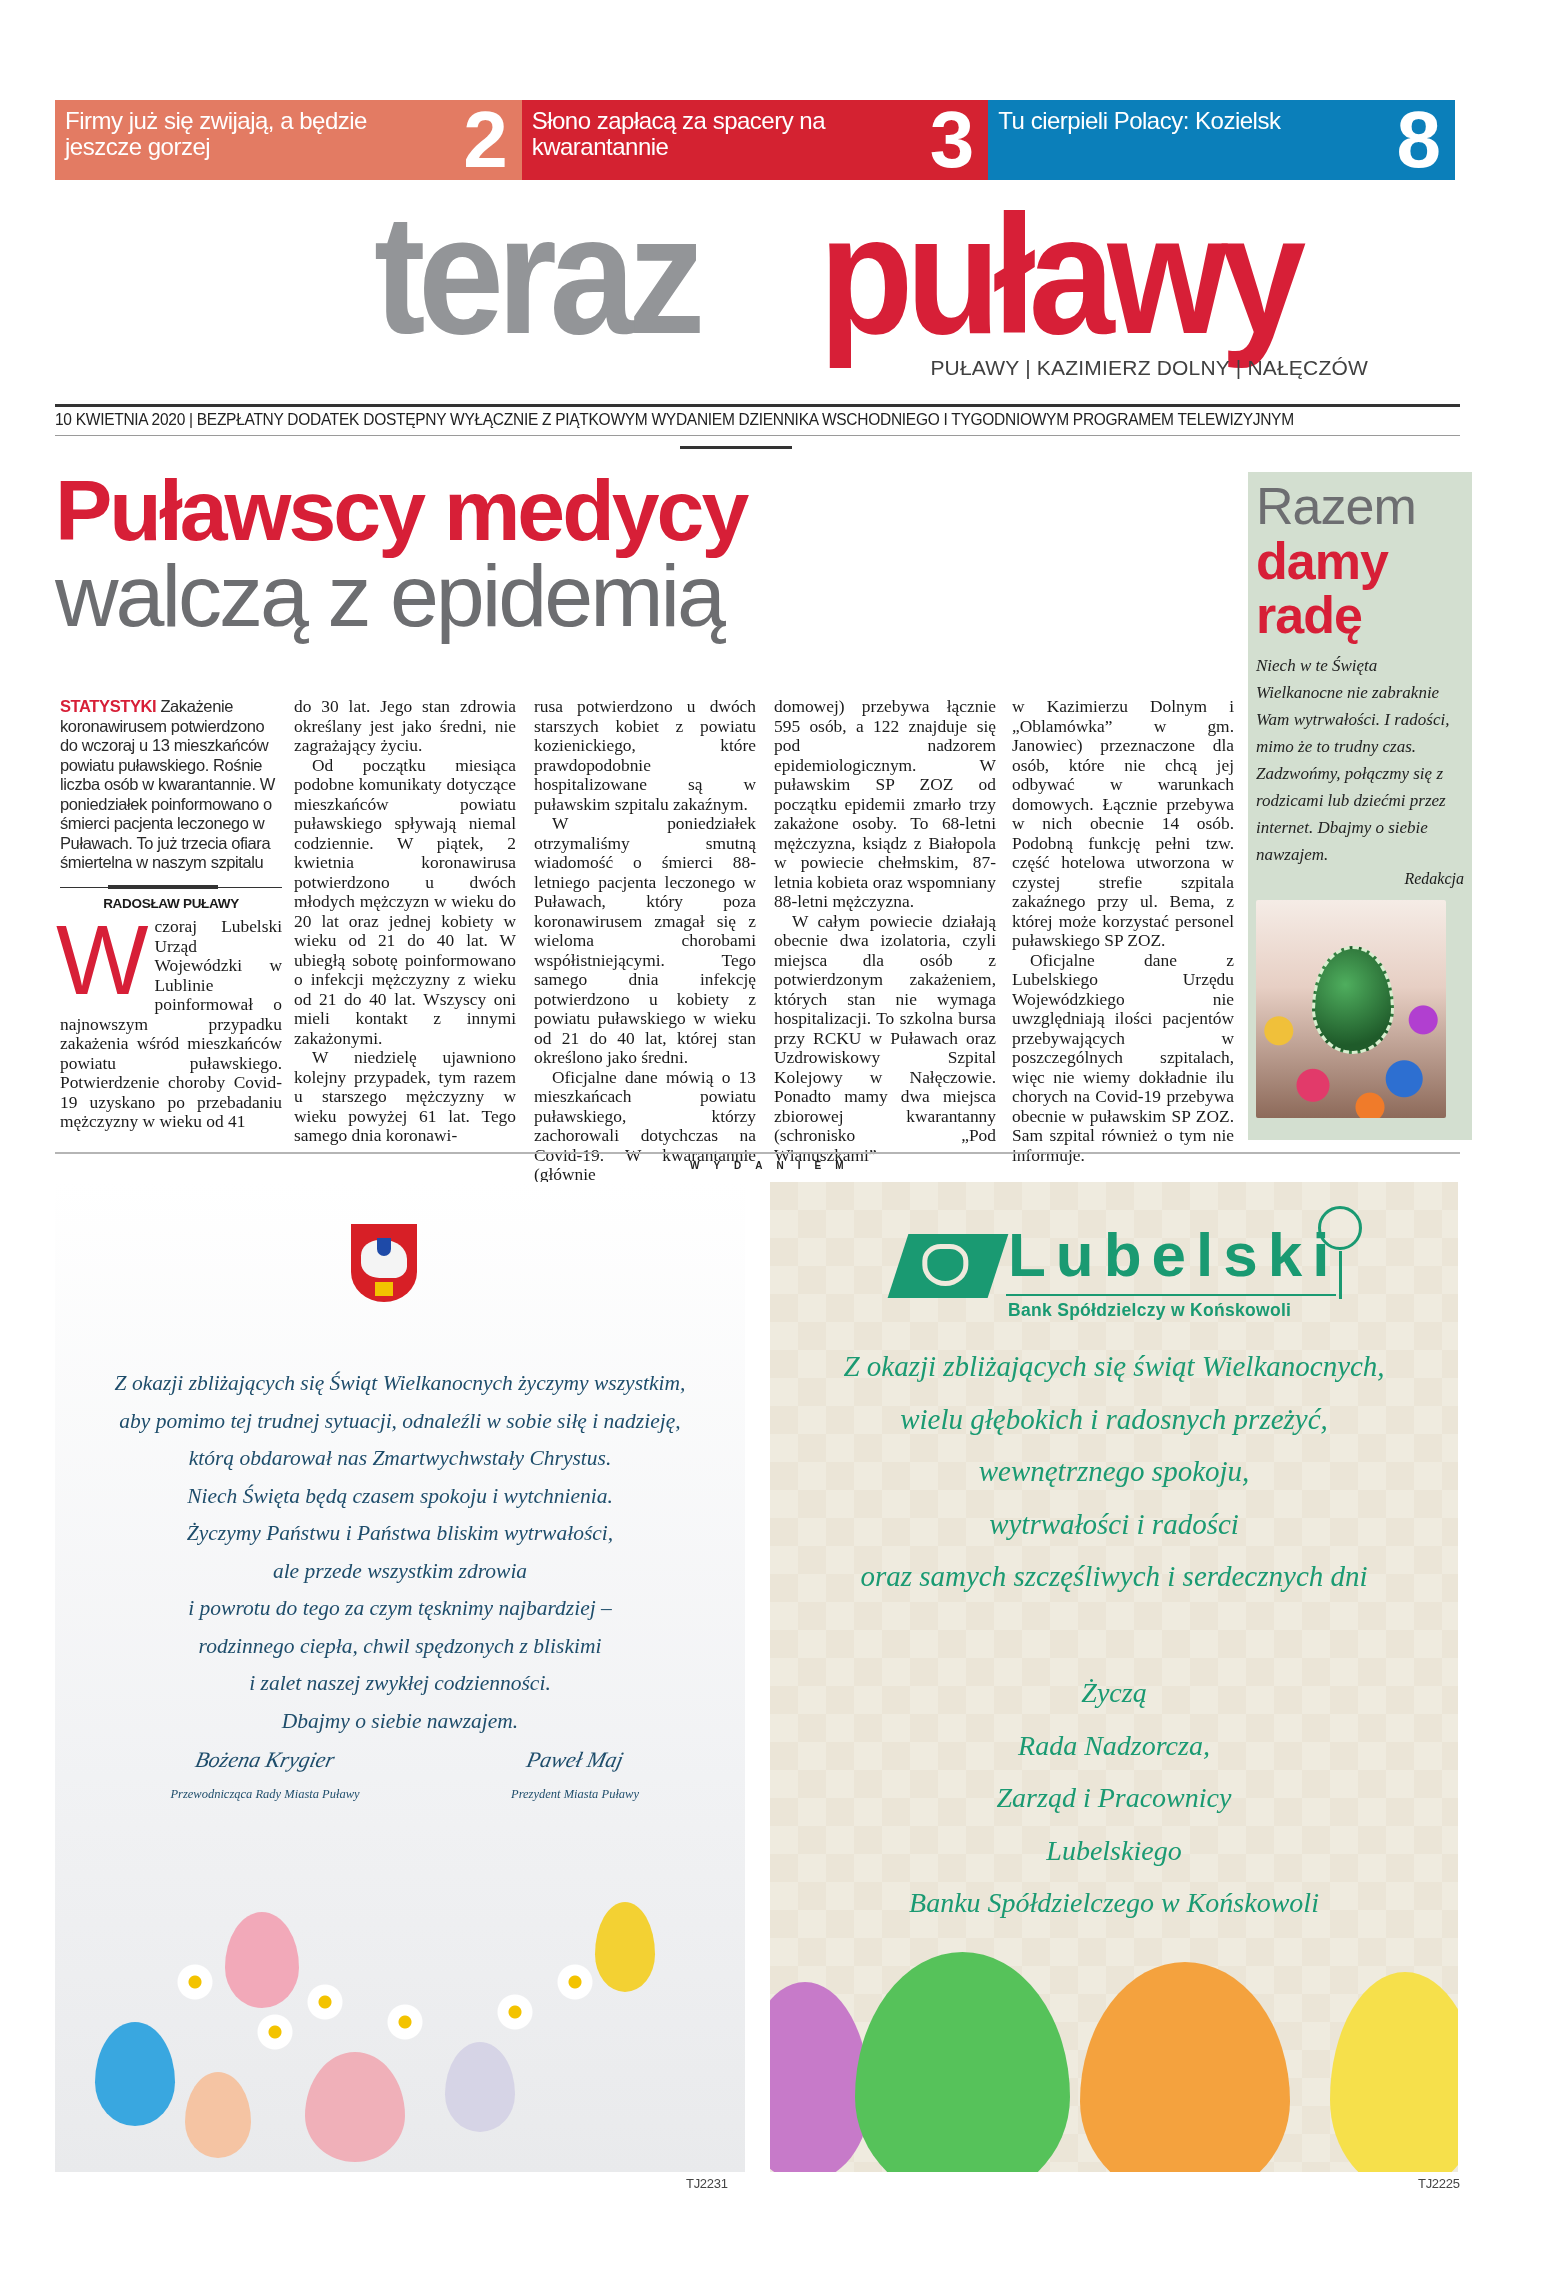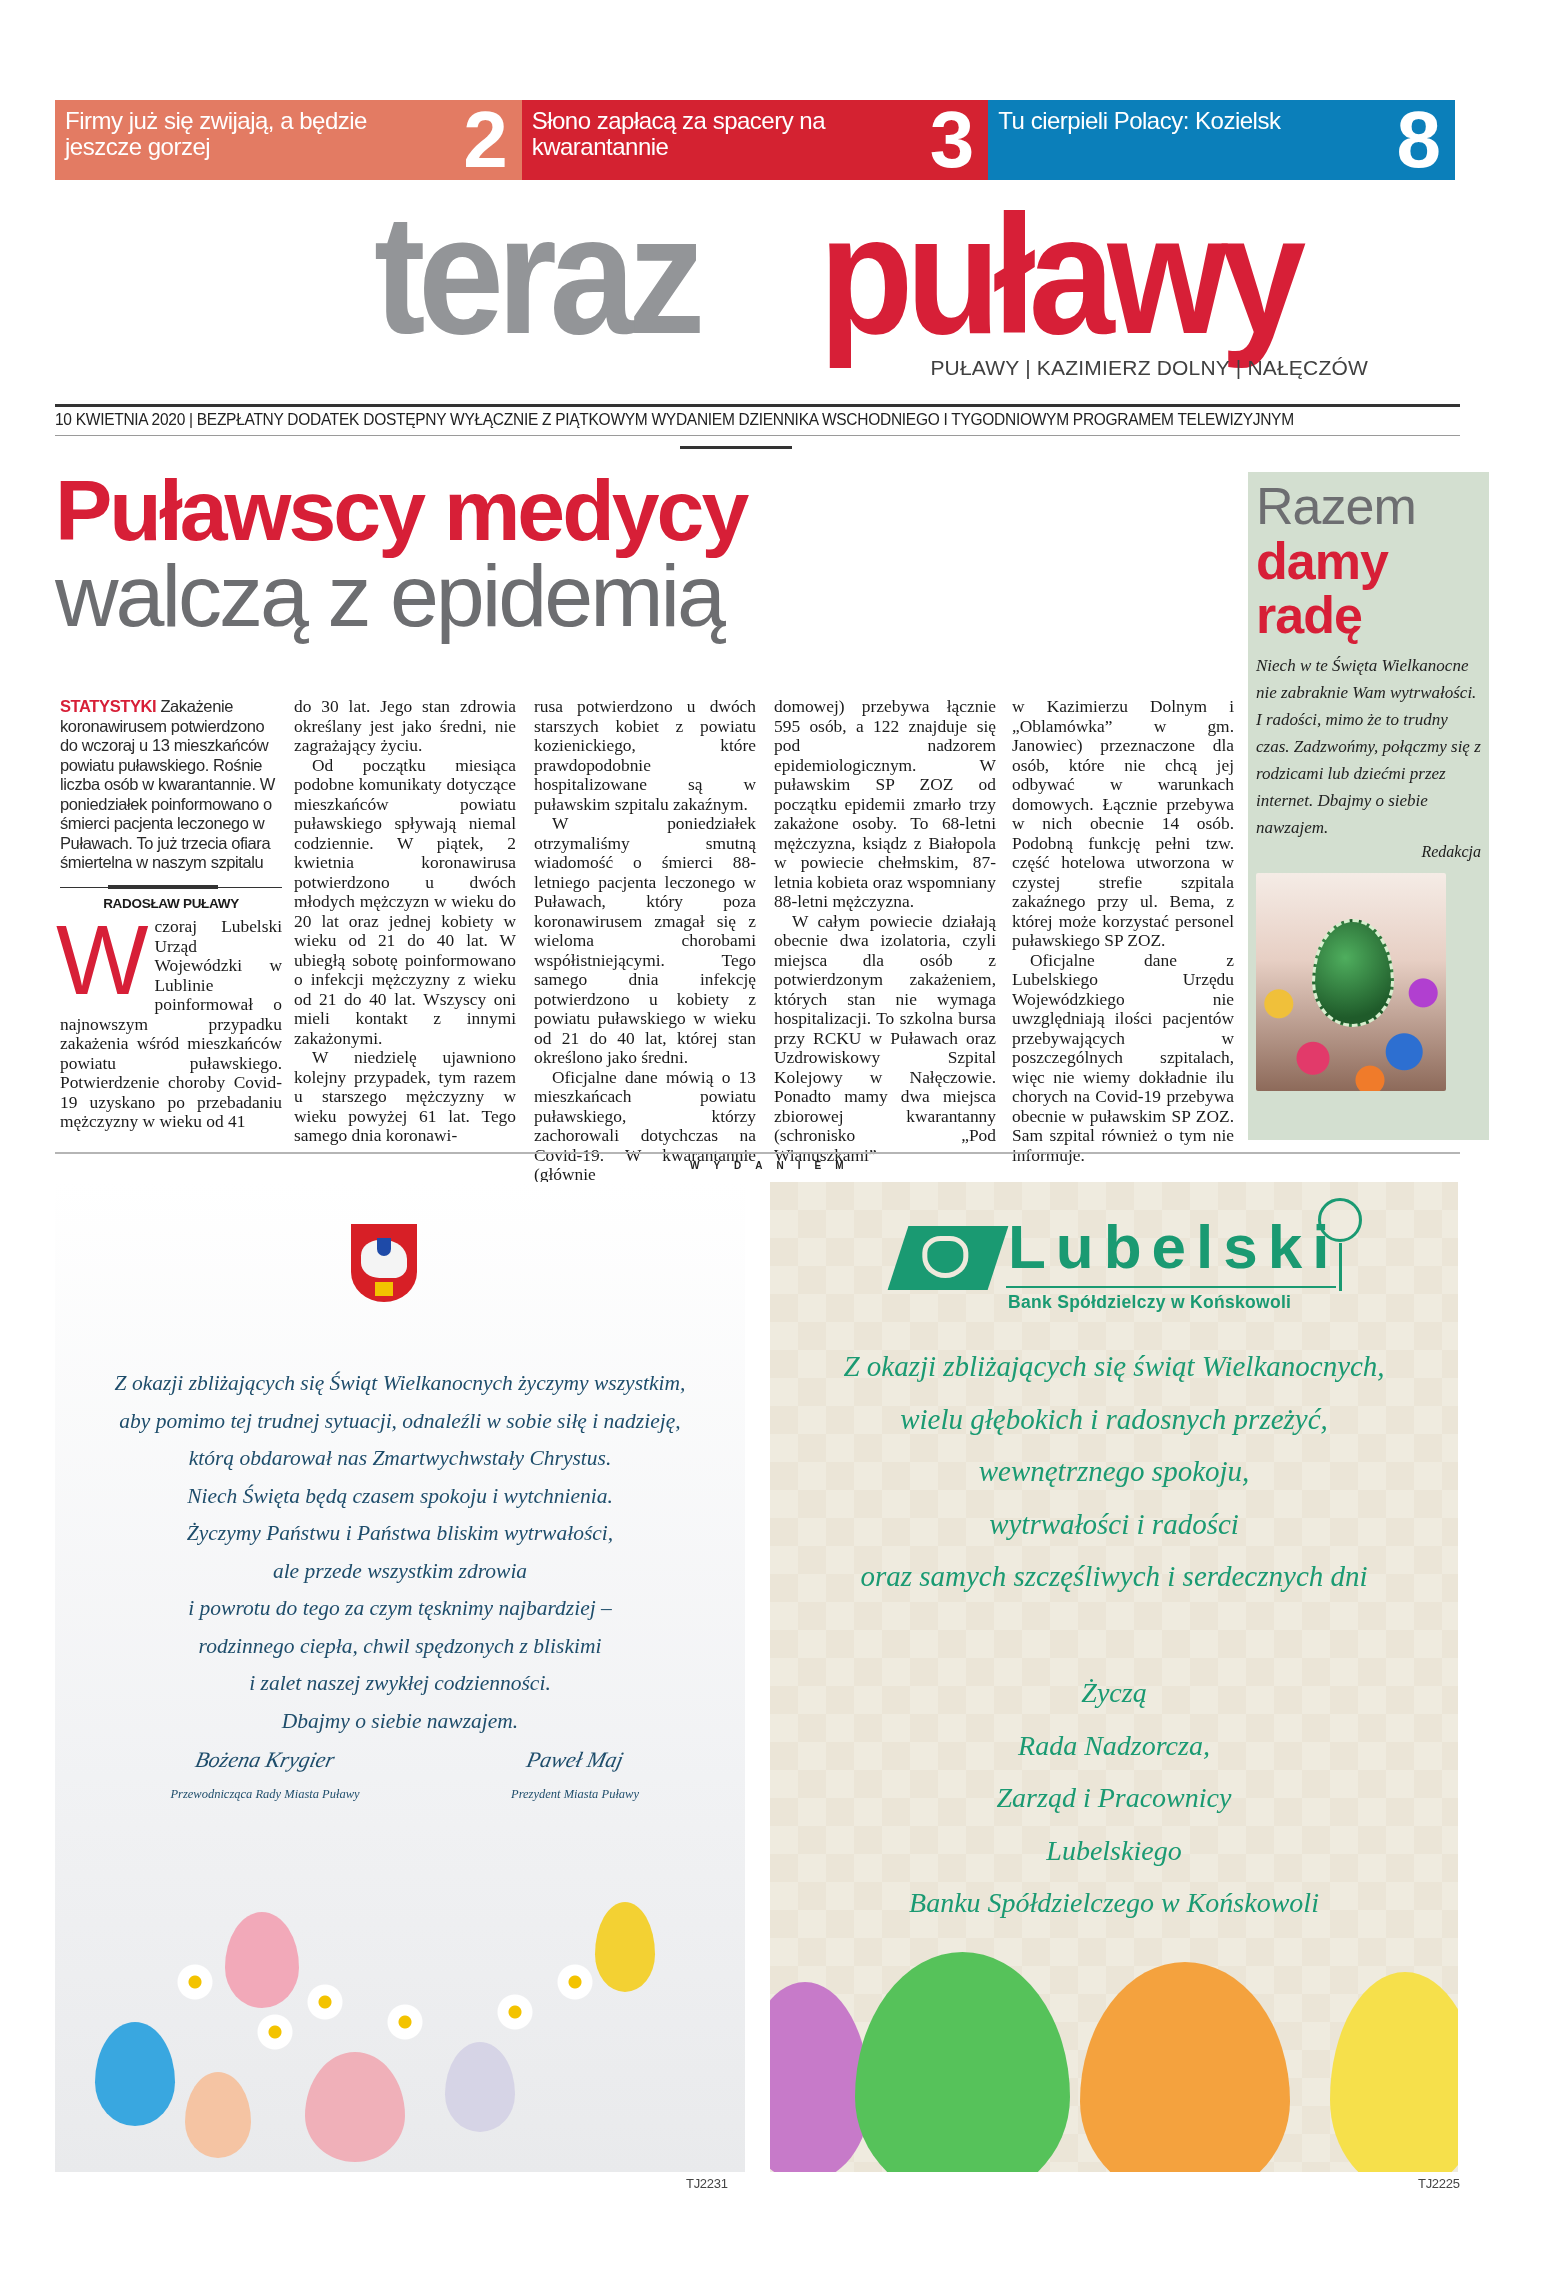--- a/index.html
+++ b/index.html
@@ -40,7 +40,7 @@
   .dropcap { float: left; font-family: "Liberation Sans", sans-serif; color: #d71f37; font-size: 98px; line-height: 82px; margin: 2px 6px 0 -4px; font-weight: normal; }
 
   
-  .sidebar { position: absolute; left: 1248px; top: 472px; width: 241px; height: 668px; background: #d3dfd0; padding: 6px 8px; }
+  .sidebar { position: absolute; left: 1248px; top: 472px; width: 224px; height: 668px; background: #d3dfd0; padding: 6px 8px; }
   .sb-razem { font-size: 52px; color: #6d6e71; line-height: 56px; letter-spacing: -1px; }
   .sb-damy { font-size: 52px; color: #d71f37; font-weight: bold; line-height: 54px; letter-spacing: -1px; }
   .sb-text { margin-top: 10px; font-family: "Liberation Serif", serif; font-style: italic; font-size: 17px; line-height: 27px; color: #222; }

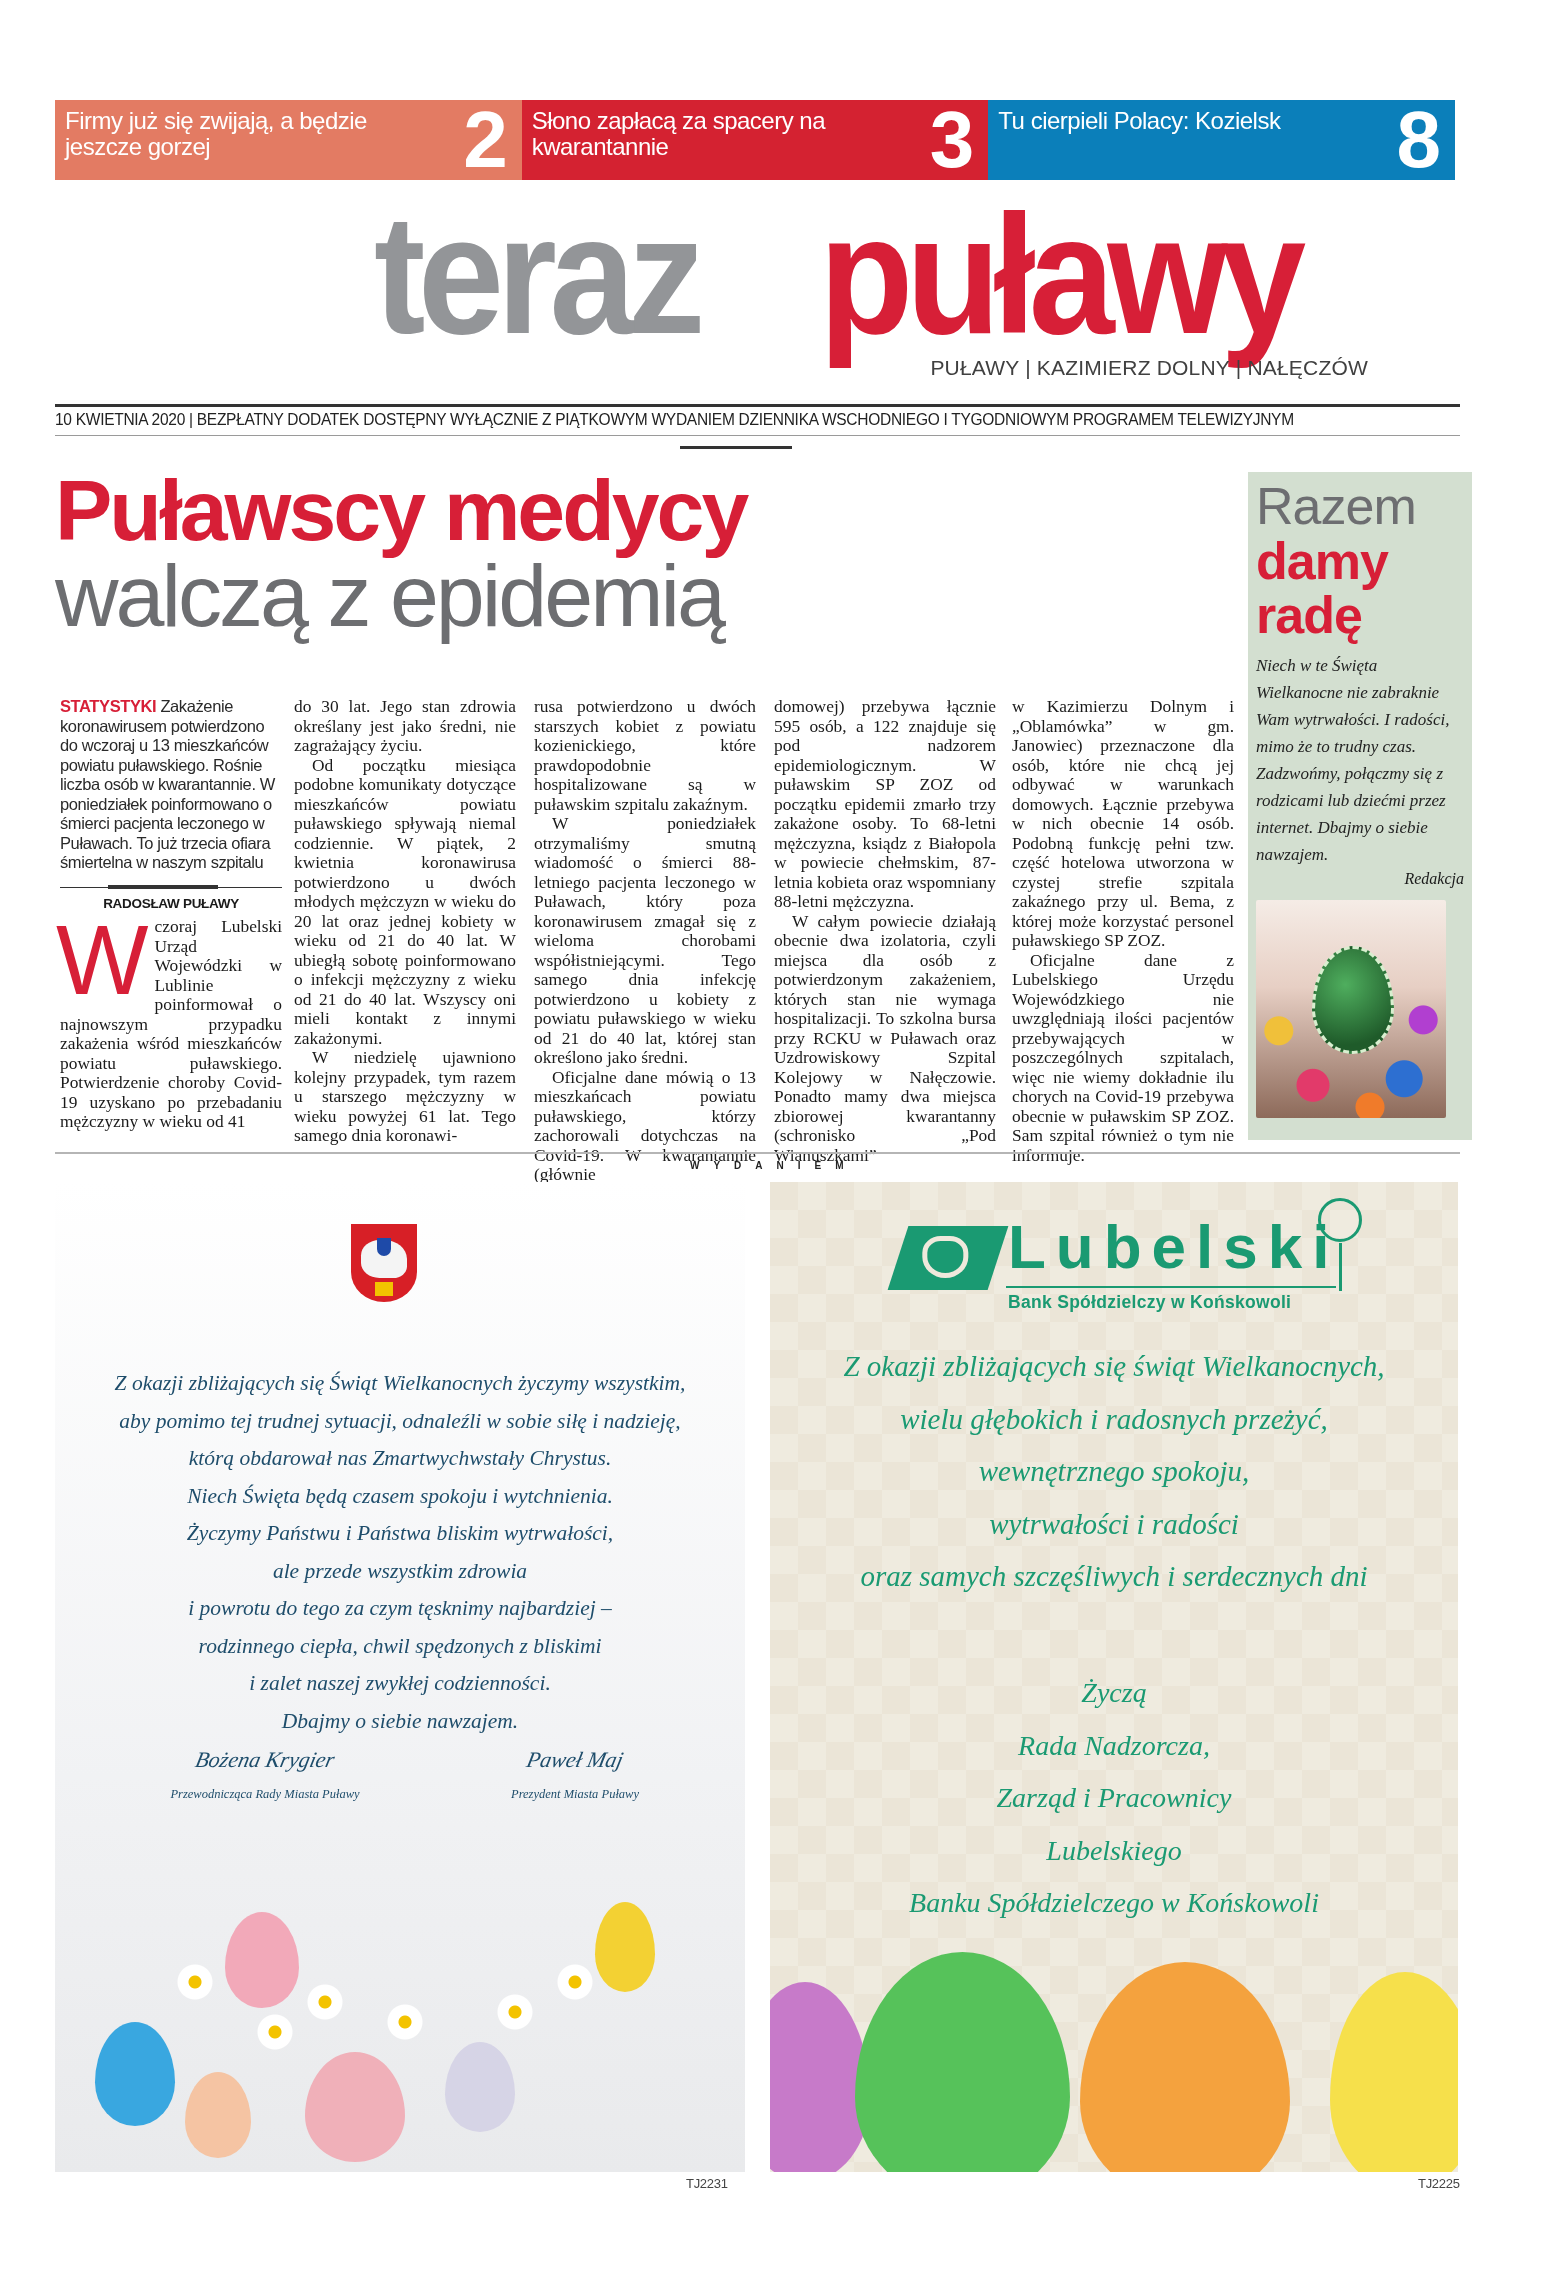--- a/index.html
+++ b/index.html
@@ -82,7 +82,7 @@
                       linear-gradient(45deg, rgba(255,255,255,0.45) 25%, transparent 25%, transparent 75%, rgba(255,255,255,0.45) 75%);
     background-size: 56px 56px; background-position: 0 0, 28px 28px; }
   .ad-right-cover { position: absolute; left: 0; top: 0; width: 100%; height: 100%; background: rgba(235,229,215,0.55); }
-  .lub-logo { position: absolute; left: 128px; top: 24px; width: 450px; height: 110px; }
+  .lub-logo { position: absolute; left: 128px; top: 32px; width: 450px; height: 110px; }
   .lub-badge { position: absolute; left: 0; top: 20px; width: 100px; height: 64px; background: #1a9a72; transform: skewX(-18deg); }
   .lub-badge-inner { position: absolute; left: 24px; top: 10px; width: 46px; height: 42px; border: 5px solid #efe9dc; border-radius: 40% 40% 50% 50%; transform: skewX(18deg); }
   .lub-name { position: absolute; left: 110px; top: 6px; font-size: 62px; color: #1a9a72; font-weight: bold; letter-spacing: 10px; line-height: 70px; }

